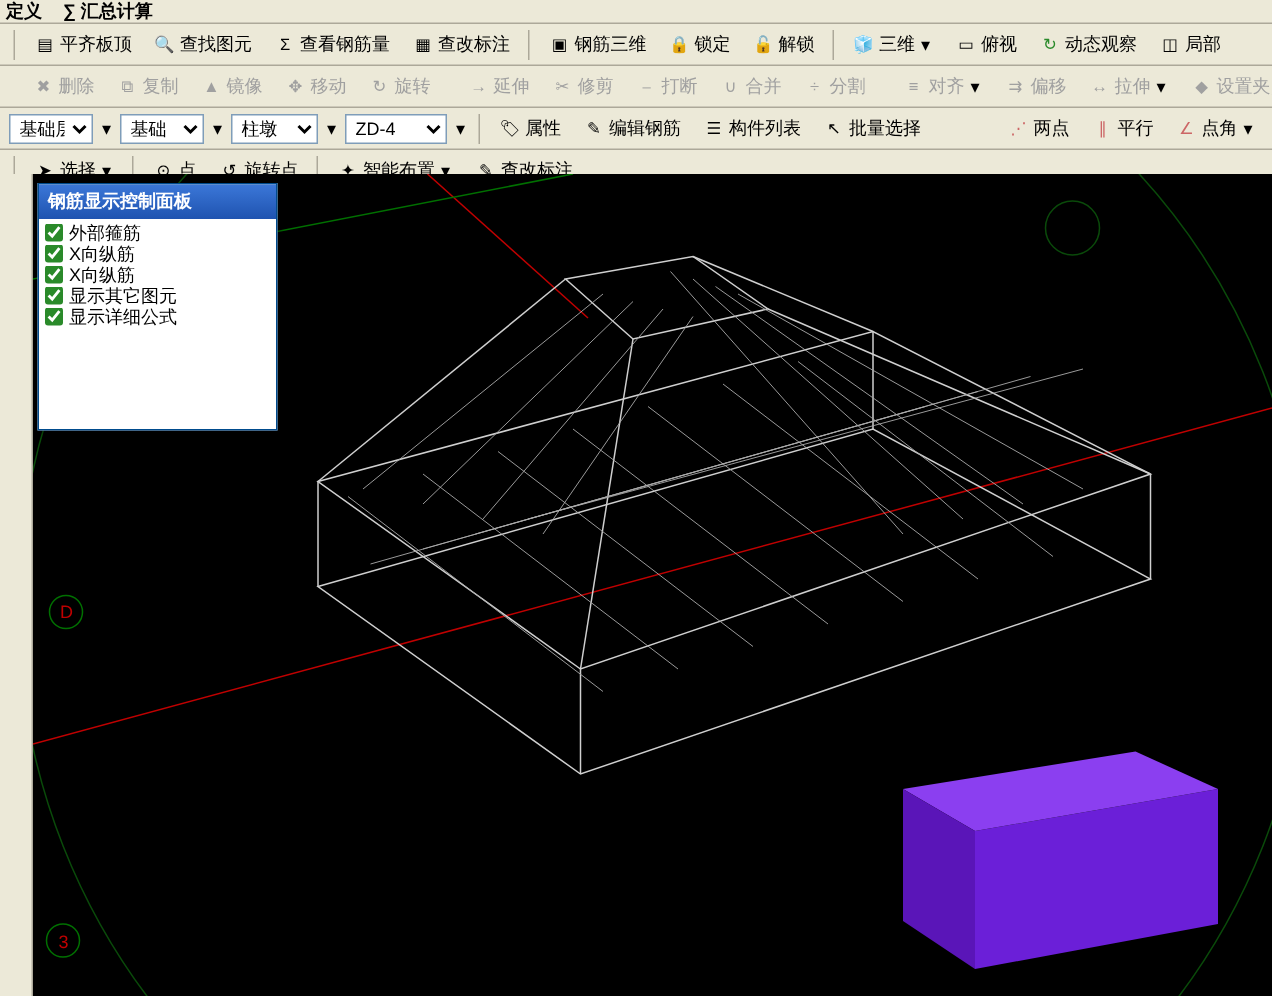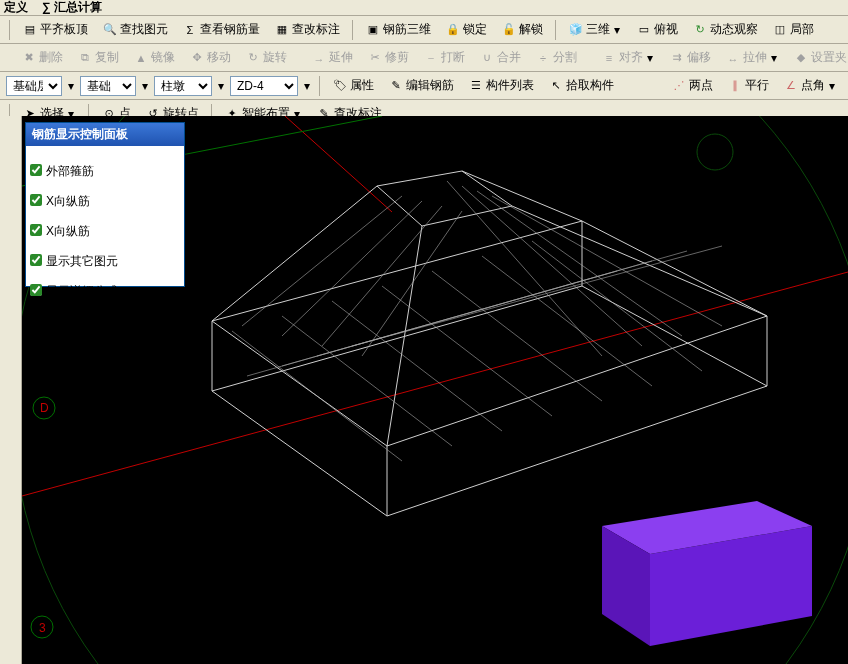--- a/index.html
+++ b/index.html
@@ -169,7 +169,7 @@
     </div>
   <div class="tbtn">
       <span class="ico">↖</span>
-      <span>拾取构件</span>
+      <span>批量选择</span>
     </div>
   <div style="flex:1"></div>
   <div class="tbtn">

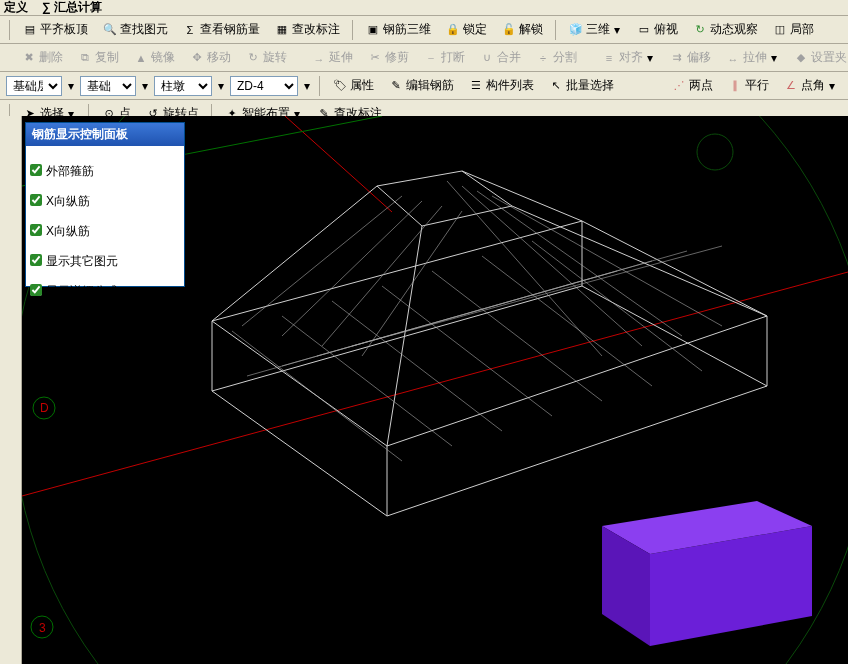--- a/index.html
+++ b/index.html
@@ -18,7 +18,7 @@
   .panel { position: absolute; top: 122px; left: 25px; width: 160px; background: #fff; border: 1px solid #004b8d; box-shadow: 2px 2px 4px rgba(0,0,0,0.3); }
   .panel-title { background: linear-gradient(#3b77d8,#1f53b0); color: #fff; font-weight: bold; padding: 3px 6px; font-size: 12px; }
   .panel-body { background: #fff; height: 140px; padding: 2px; }
-  .chk { display: flex; align-items: flex-start; gap: 4px; padding: 0 2px; line-height: 14px; margin-top: 16px; }
+  .chk { display: flex; align-items: center; gap: 4px; padding: 0 2px; line-height: 14px; }
   .chk input { width: 12px; height: 12px; accent-color: #2a8a2a; }
   .viewport-svg { width: 100%; height: 100%; display: block; }
 </style>

